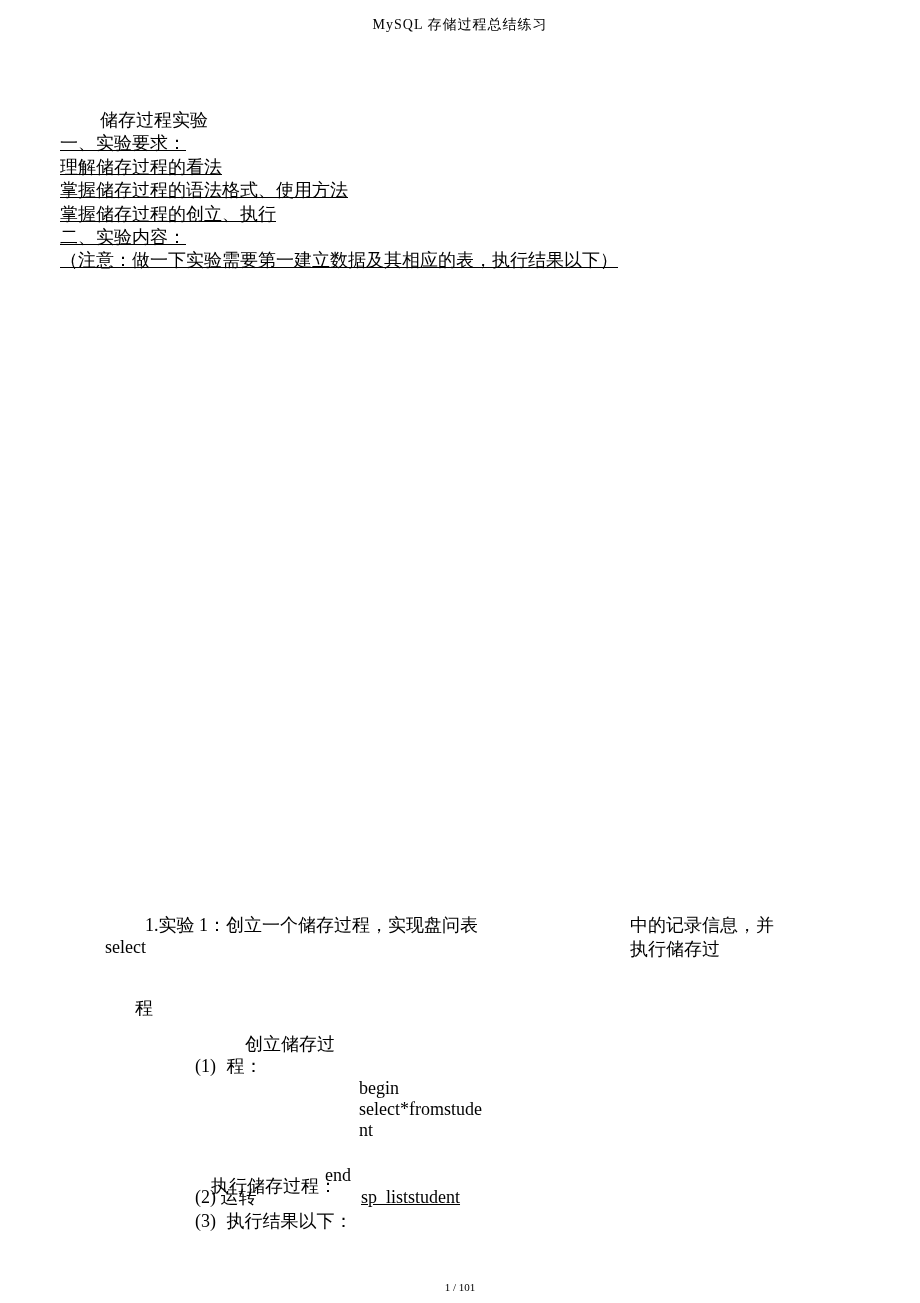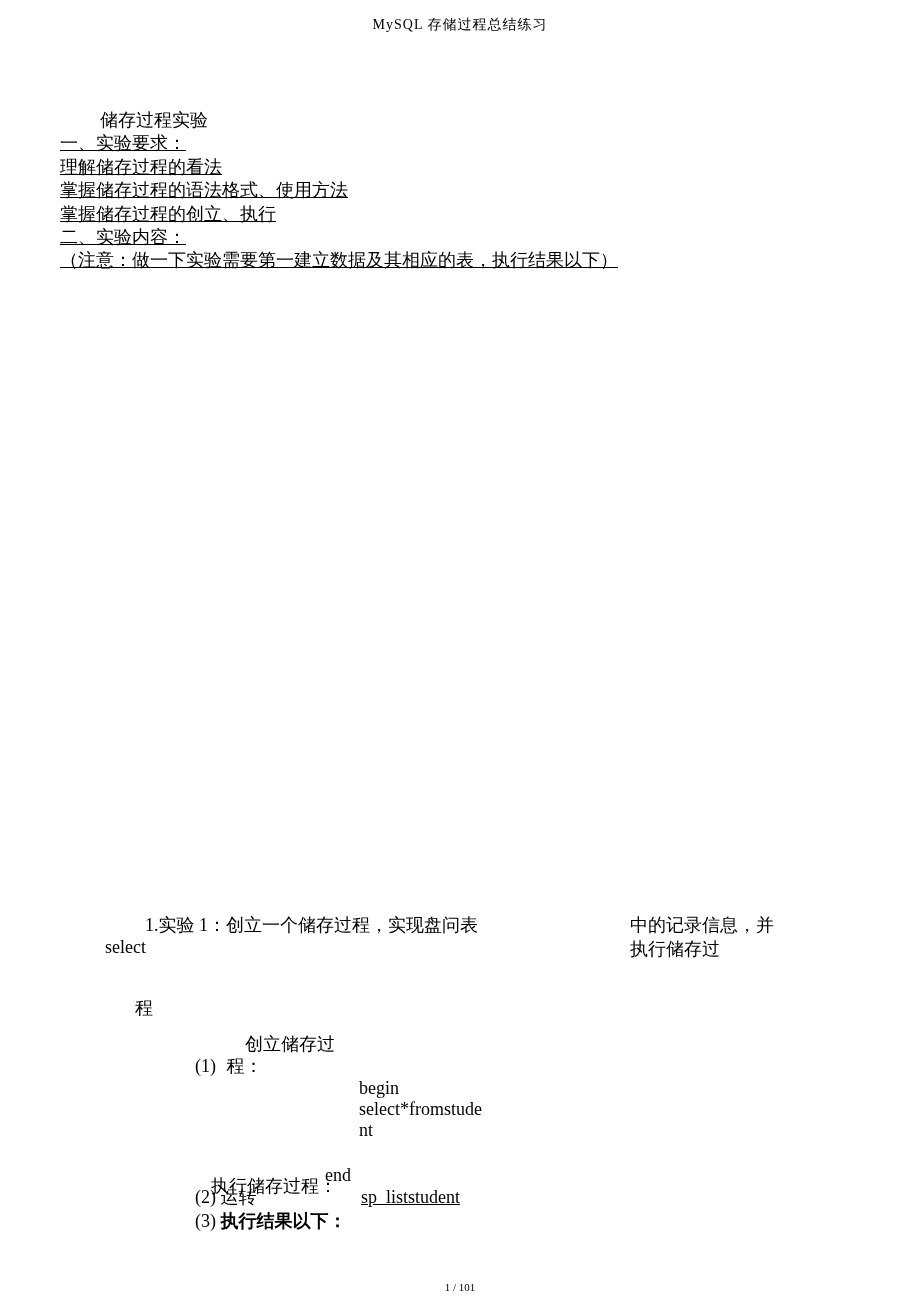--- a/index.html
+++ b/index.html
@@ -160,7 +160,7 @@
 
     <div class="step-row">
       <span>(3)</span>
-      <span style="margin-left:0;font-weight:bold;">执行结果以下：</span>
+      <span style="margin-left:6px;">执行结果以下：</span>
     </div>
   </div>
 </div>

